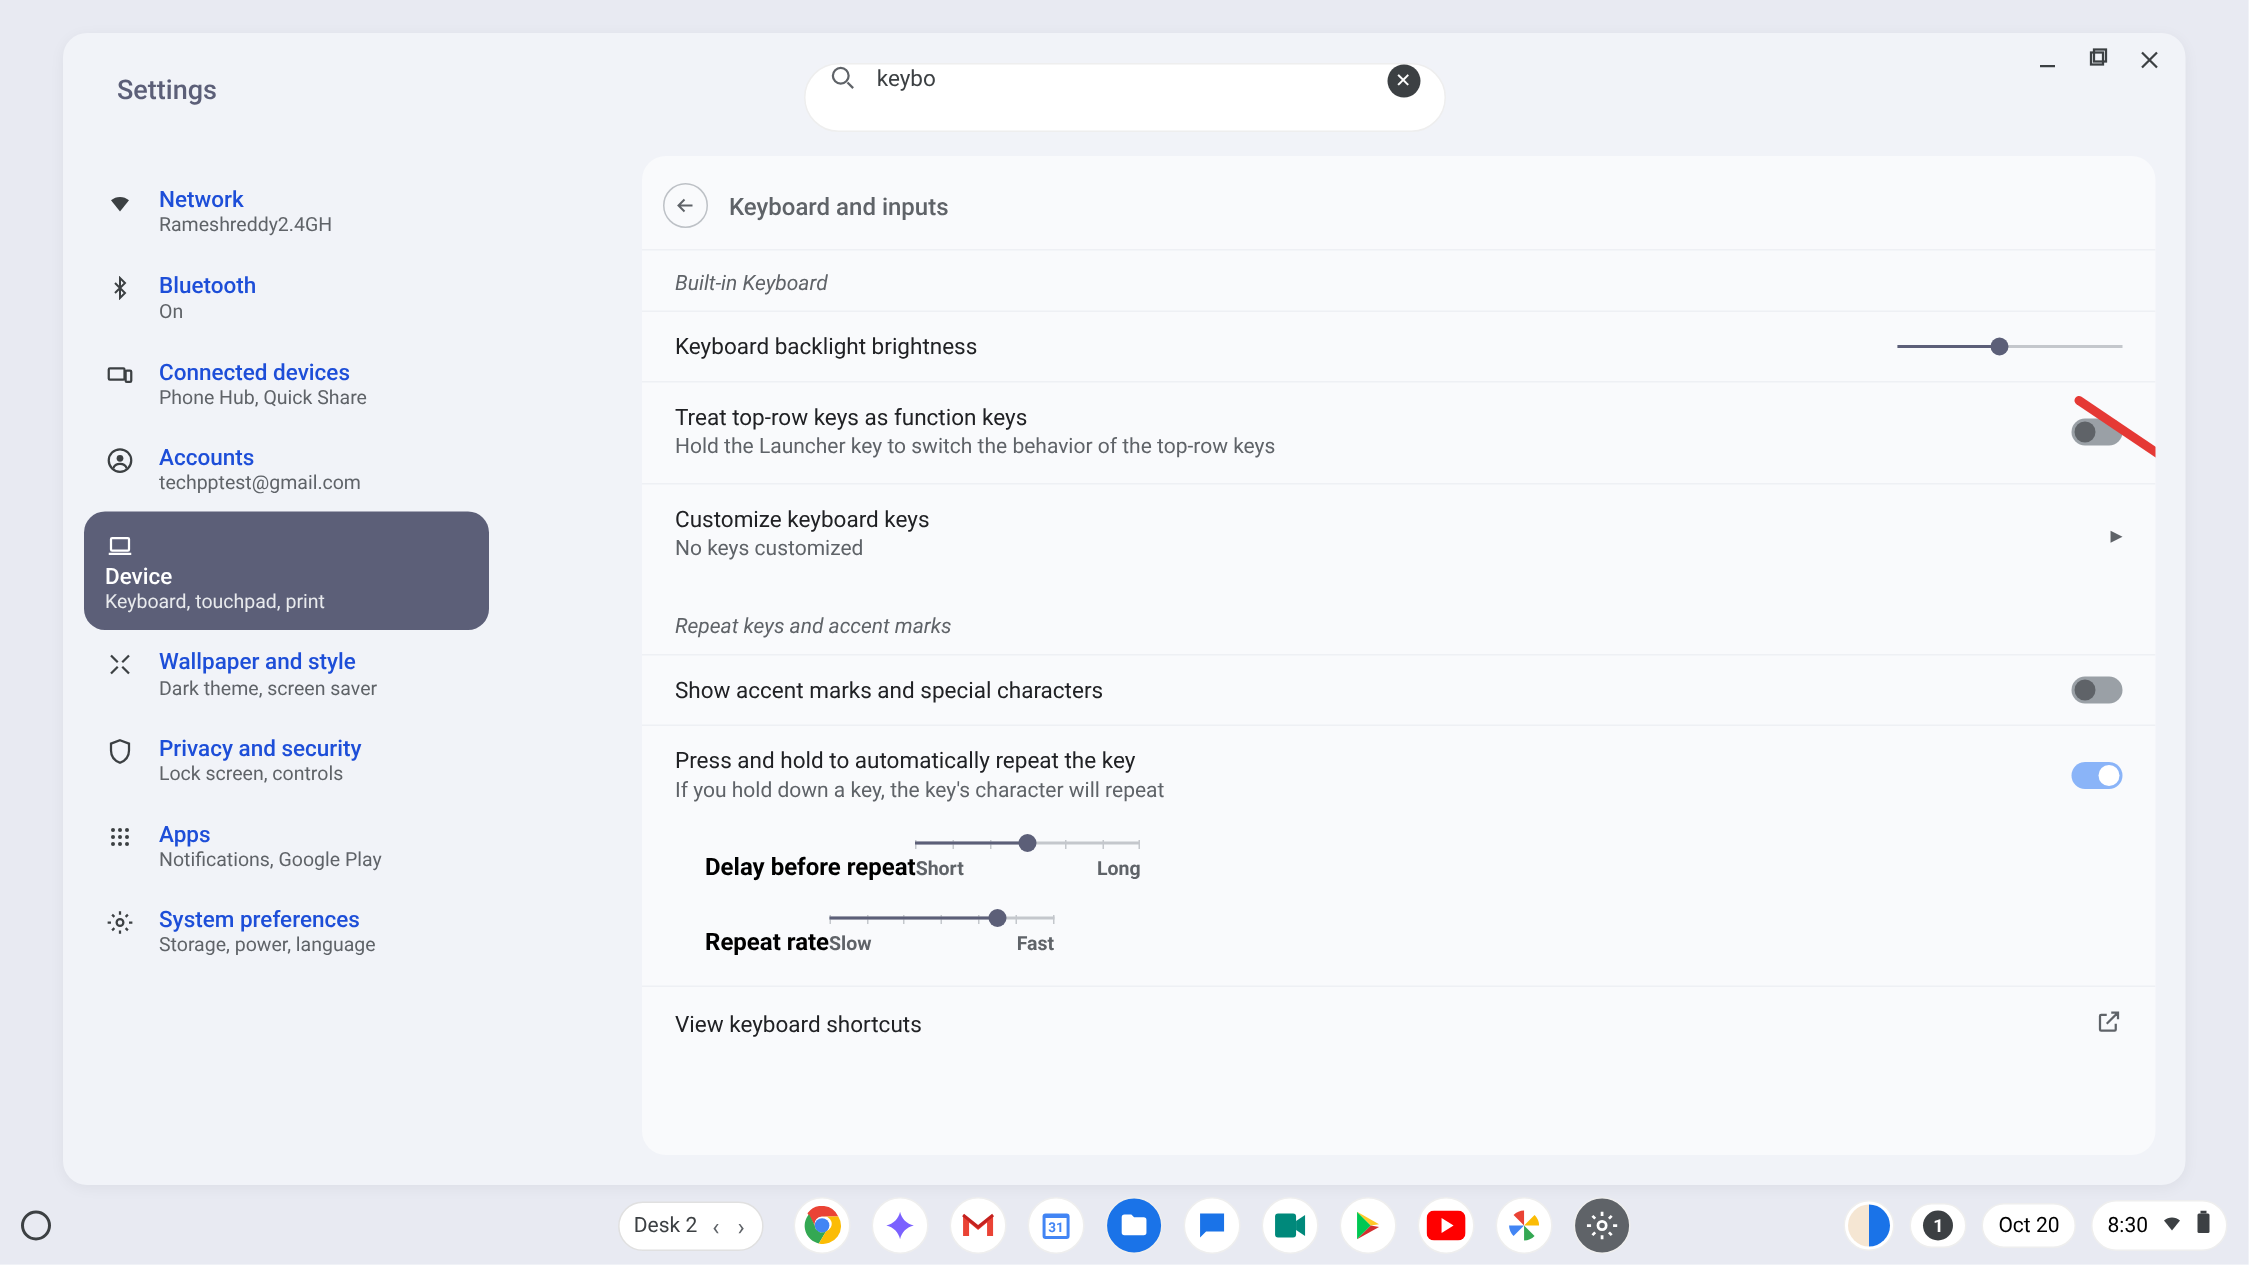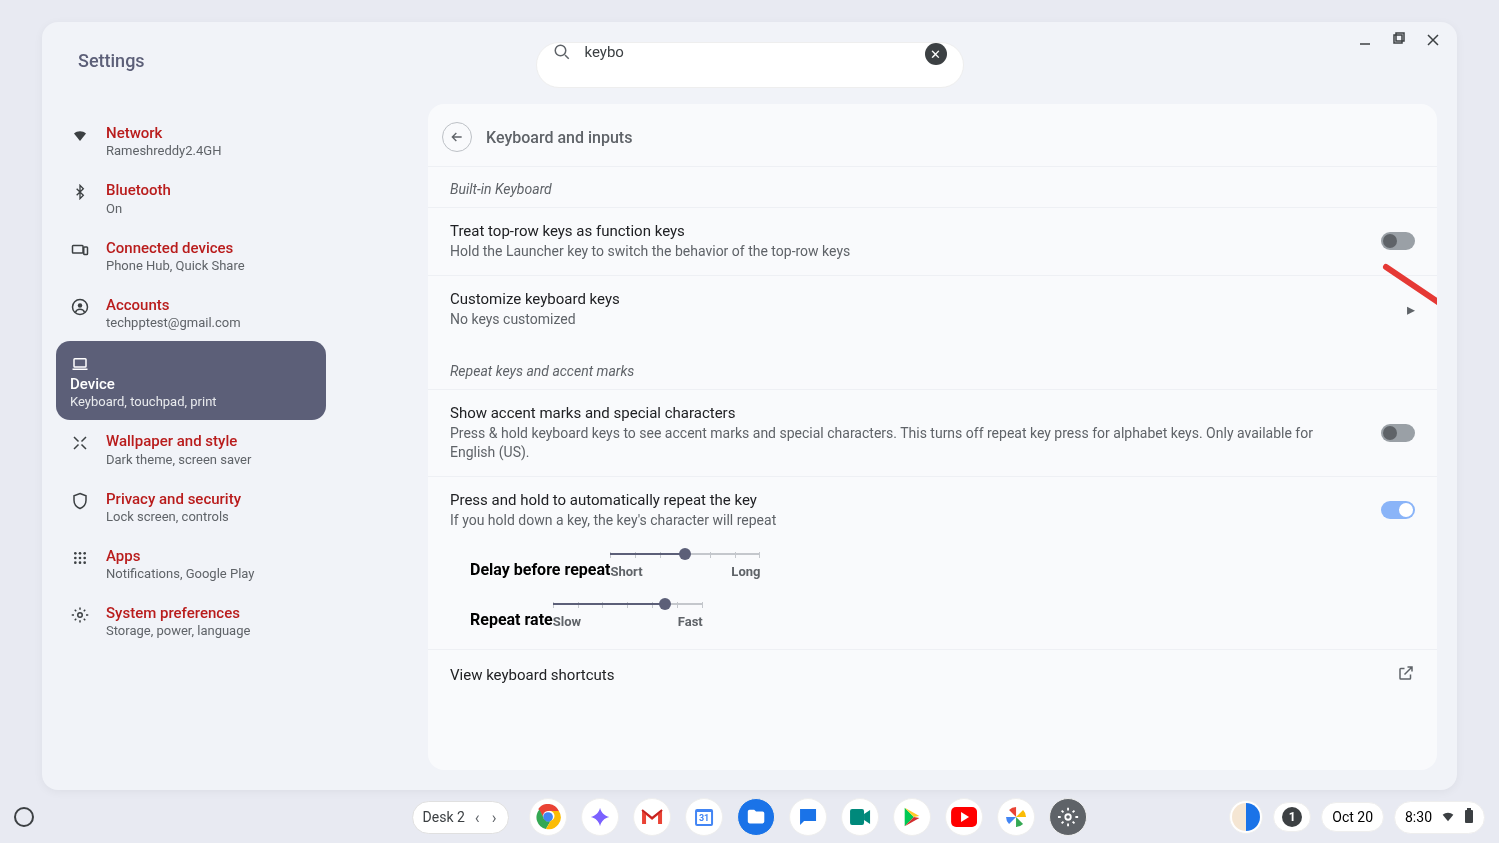--- a/index.html
+++ b/index.html
@@ -16,7 +16,7 @@
   .nav .ic { width:20px; height:20px; margin-right:16px; margin-top:2px; display:flex; align-items:center; justify-content:center; color:#3c4043; }
   .nav.active { background:#5c5f78;flex-direction:column; }
   .nav.active, .nav.active .ic { color:#fff; }
-  .nav .t { font-size:15px; font-weight:500; color:#b91c1c; line-height:1.35; }
+  .nav .t { font-size:15px; font-weight:500; color:#1d4ed8; line-height:1.35; }
   .nav .s { font-size:13px; color:#5f6368; }
   .nav.active .t { color:#fff; }
   .nav.active .s { color:#e8eaed; }

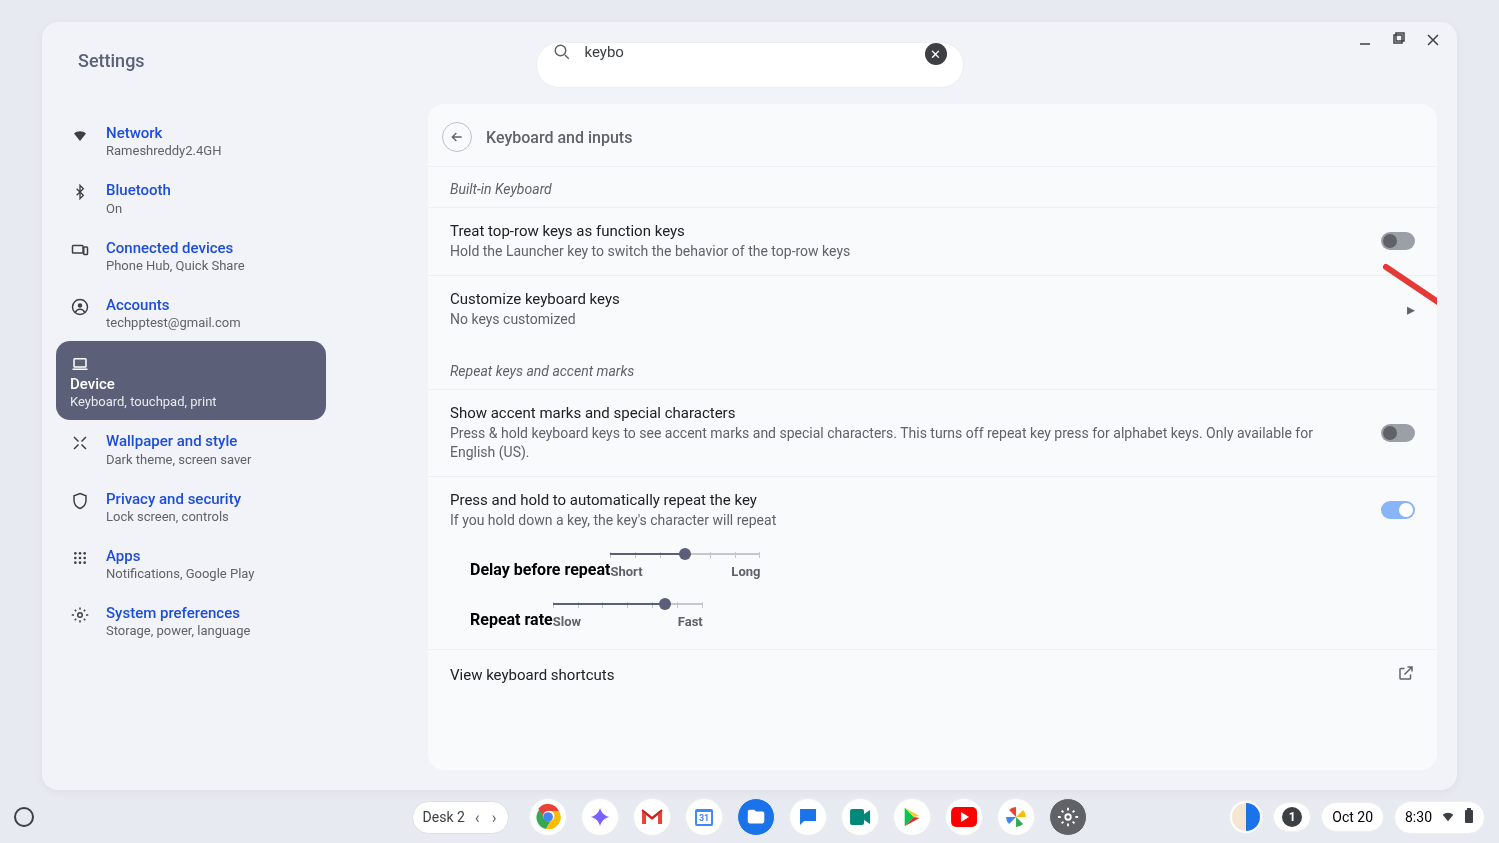--- a/index.html
+++ b/index.html
@@ -211,6 +211,17 @@
 
     <div class="section-lbl">Built-in Keyboard</div>
 
+    <div class="row">
+      <div class="txt">
+          <div class="rt">Keyboard backlight brightness</div>
+        </div>
+      <div class="slider">
+        <div class="track">
+            <div class="fill" style="width:45%"></div>
+            <div class="thumb" style="left:45%"></div>
+          </div>
+      </div>
+    </div>
 
     <div class="row">
       <div class="txt">

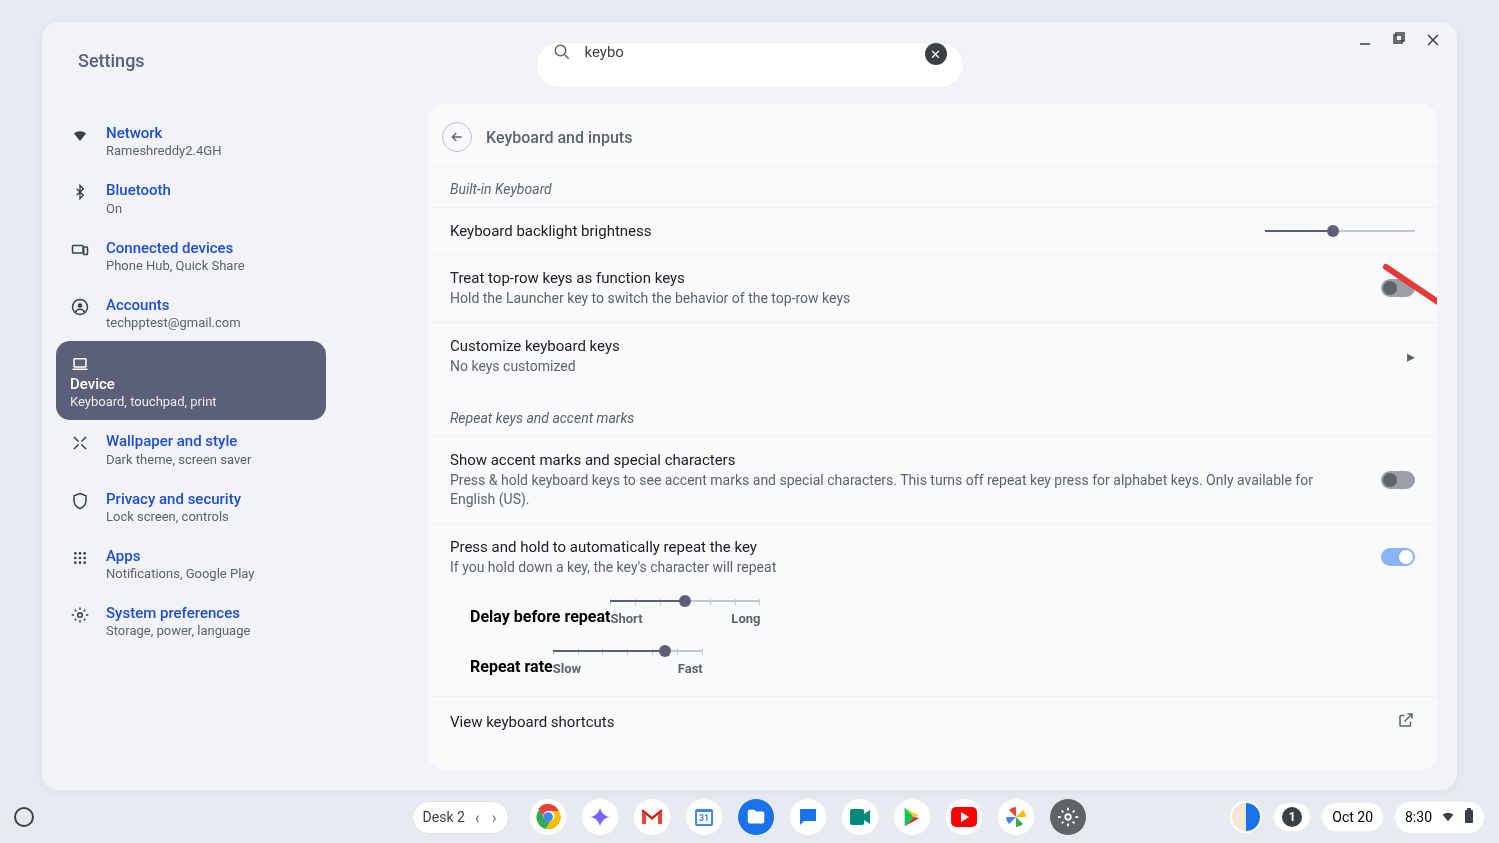--- a/index.html
+++ b/index.html
@@ -244,7 +244,6 @@
     <div class="row">
       <div class="txt">
           <div class="rt">Show accent marks and special characters</div>
-          <div class="rs">Press &amp; hold keyboard keys to see accent marks and special characters. This turns off repeat key press for alphabet keys. Only available for English (US).</div>
         </div>
       <div class="toggle"></div>
     </div>

